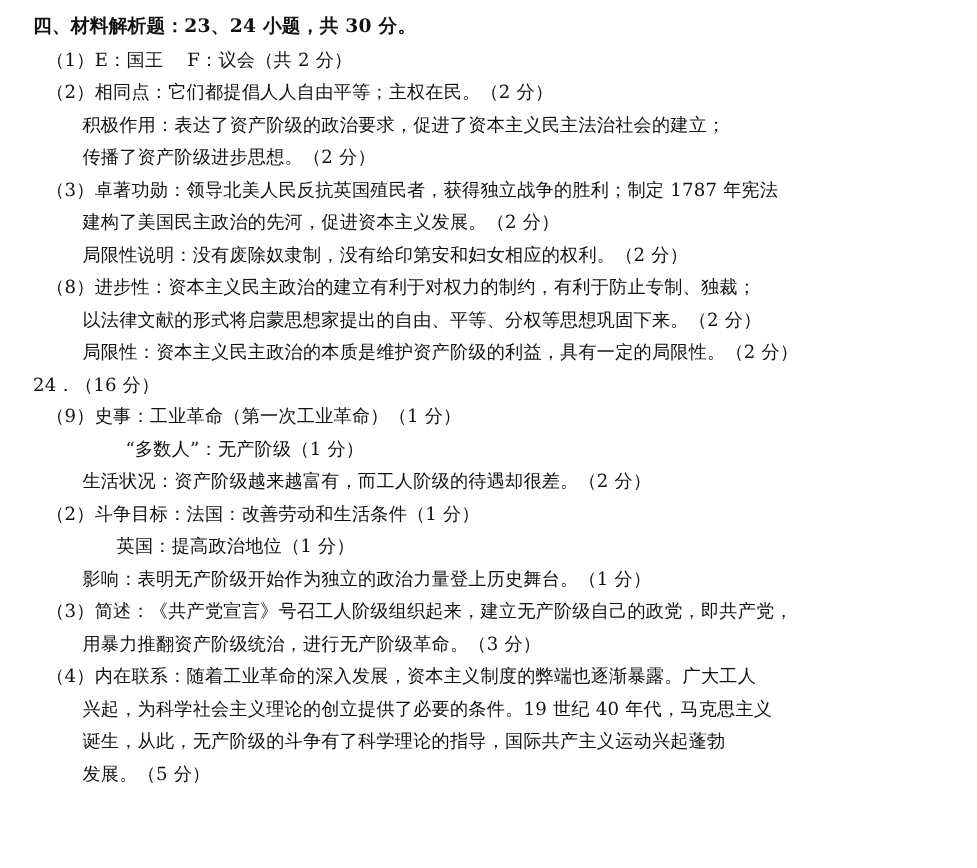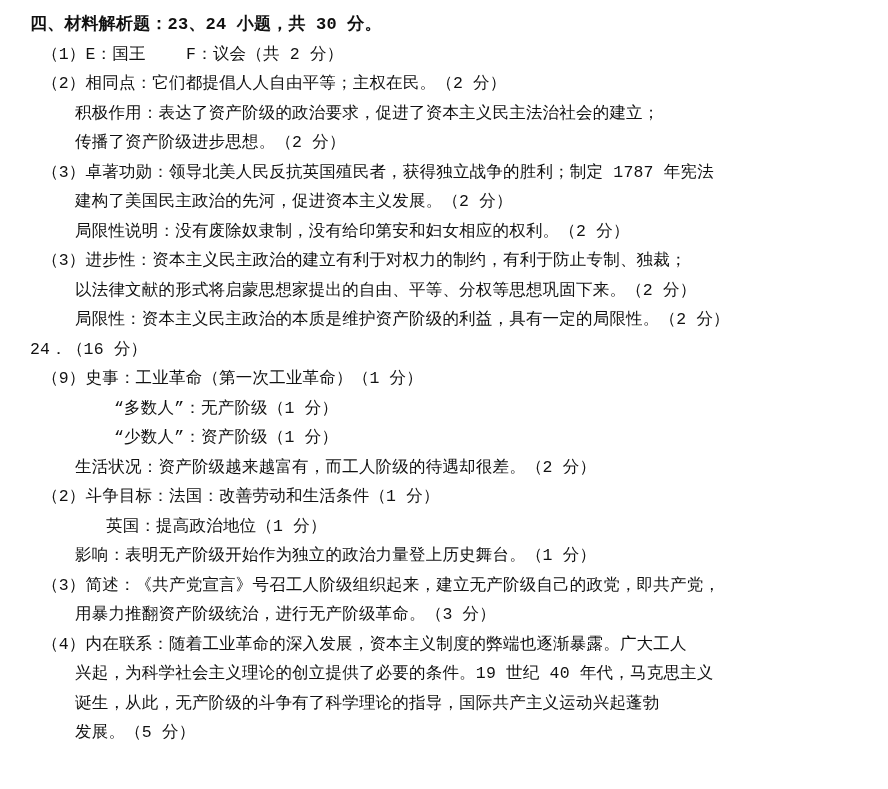--- a/index.html
+++ b/index.html
@@ -20,7 +20,6 @@
     height: 789px;
     padding: 10px 0 0 0;
     box-sizing: border-box;
-    font-family: Liberation Mono, monospace;
   }
   .line {
     font-size: 16.5px;

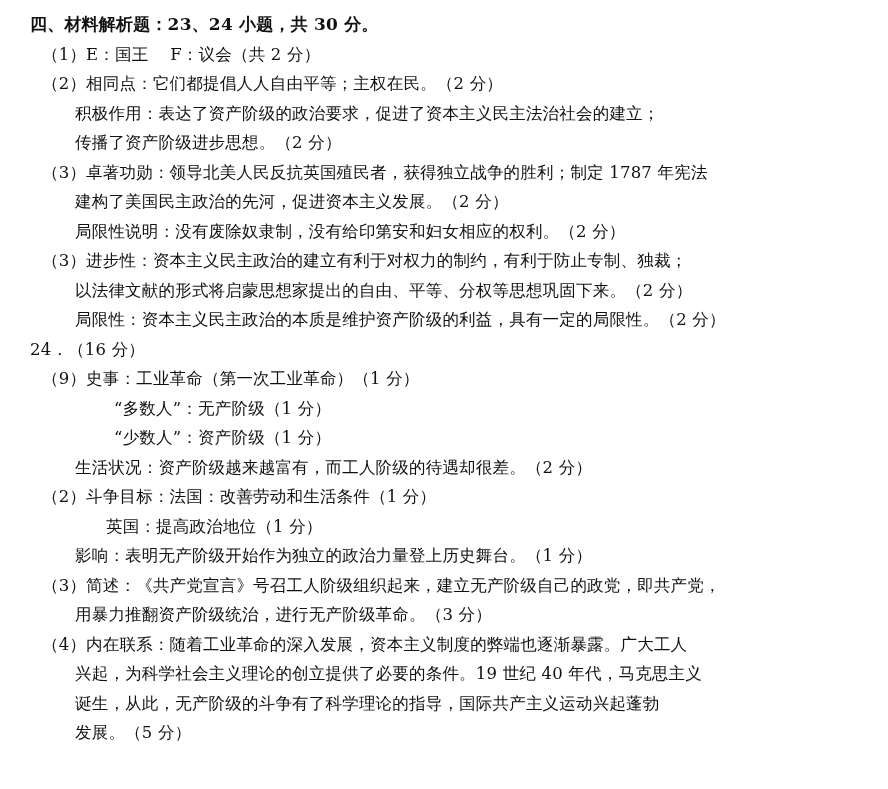--- a/index.html
+++ b/index.html
@@ -61,7 +61,7 @@
       <div class="line lvl1">（3）卓著功勋：领导北美人民反抗英国殖民者，获得独立战争的胜利；制定 1787 年宪法</div>
       <div class="line lvl2">建构了美国民主政治的先河，促进资本主义发展。（2 分）</div>
       <div class="line lvl2">局限性说明：没有废除奴隶制，没有给印第安和妇女相应的权利。（2 分）</div>
-      <div class="line lvl1">（3）进步性：资本主义民主政治的建立有利于对权力的制约，有利于防止专制、独裁；</div>
+      <div class="line lvl1">（8）进步性：资本主义民主政治的建立有利于对权力的制约，有利于防止专制、独裁；</div>
       <div class="line lvl2">以法律文献的形式将启蒙思想家提出的自由、平等、分权等思想巩固下来。（2 分）</div>
       <div class="line lvl2">局限性：资本主义民主政治的本质是维护资产阶级的利益，具有一定的局限性。（2 分）</div>
       <div class="line q-head">24．（16 分）</div>

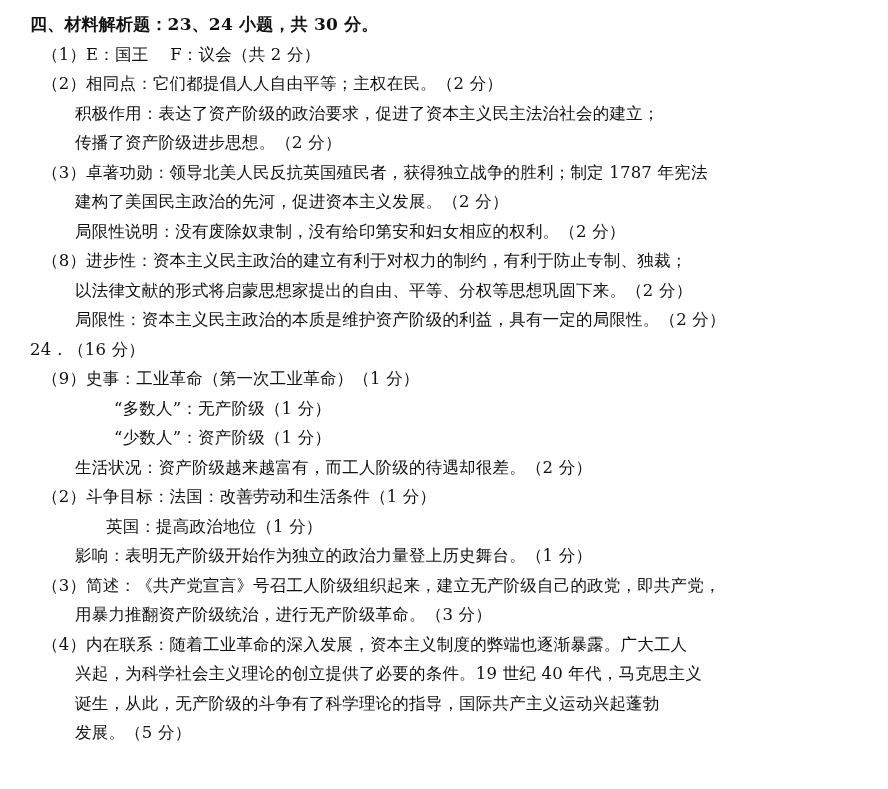--- a/index.html
+++ b/index.html
@@ -67,7 +67,6 @@
       <div class="line q-head">24．（16 分）</div>
       <div class="line lvl1">（9）史事：工业革命（第一次工业革命）（1 分）</div>
       <div class="line lvl2b">“多数人”：无产阶级（1 分）</div>
-      <div class="line lvl2b">“少数人”：资产阶级（1 分）</div>
       <div class="line lvl2">生活状况：资产阶级越来越富有，而工人阶级的待遇却很差。（2 分）</div>
       <div class="line lvl1">（2）斗争目标：法国：改善劳动和生活条件（1 分）</div>
       <div class="line lvl3">英国：提高政治地位（1 分）</div>

